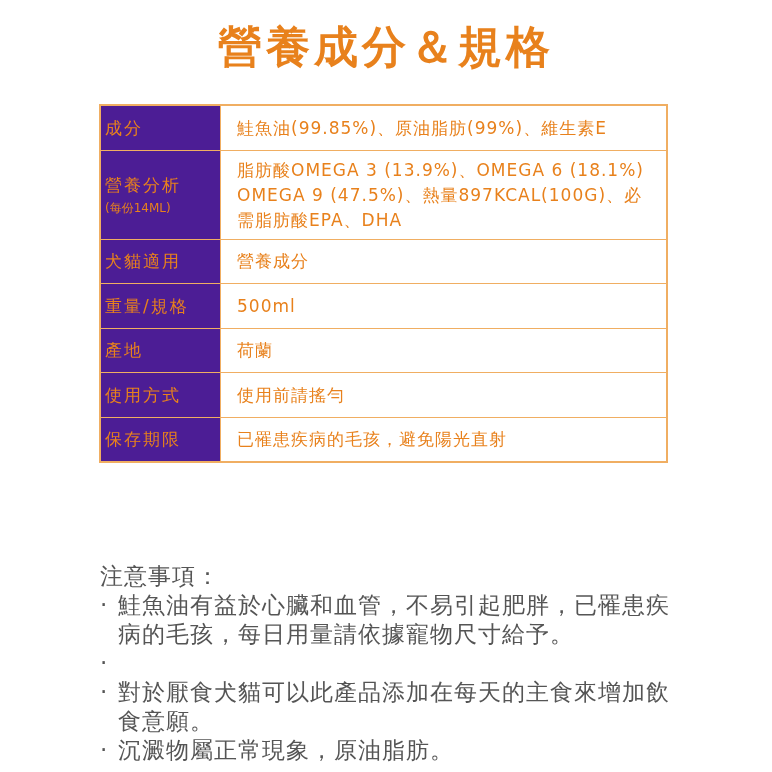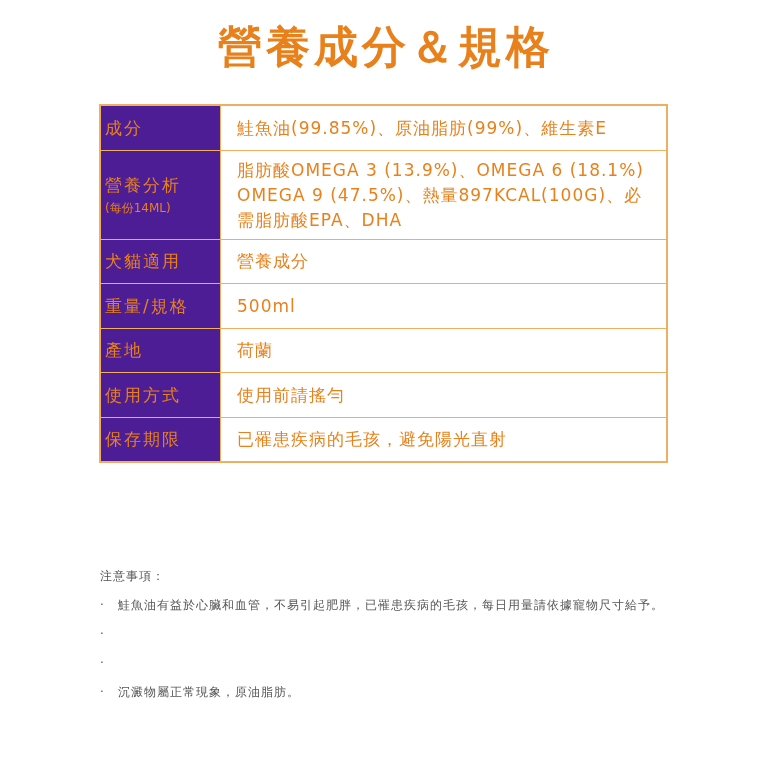--- a/index.html
+++ b/index.html
@@ -19,7 +19,7 @@
            display: flex; align-items: center; line-height: 25px; letter-spacing: 1px;
            border-left: 1.5px solid #f0ae62; }
   .notes { position: absolute; left: 100px; top: 562px; width: 580px; color: #555555;
-           font-size: 12px; line-height: 29px; letter-spacing: 1px; }
+           font-size: 23px; line-height: 29px; letter-spacing: 1px; }
   .notes .item { display: flex; }
   .notes .bullet { width: 18px; flex-shrink: 0; }
 </style>

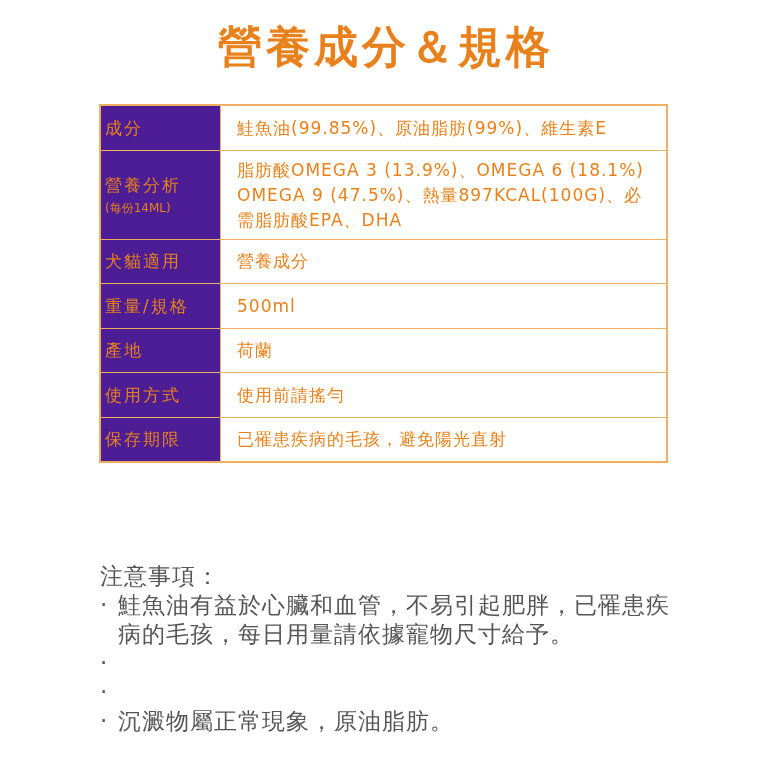--- a/index.html
+++ b/index.html
@@ -85,6 +85,7 @@
   </div>
   <div class="item">
     <span class="bullet">·</span>
+    <span>對於厭食犬貓可以此產品添加在每天的主食來增加飲食意願。</span>
   </div>
   <div class="item">
     <span class="bullet">·</span>

